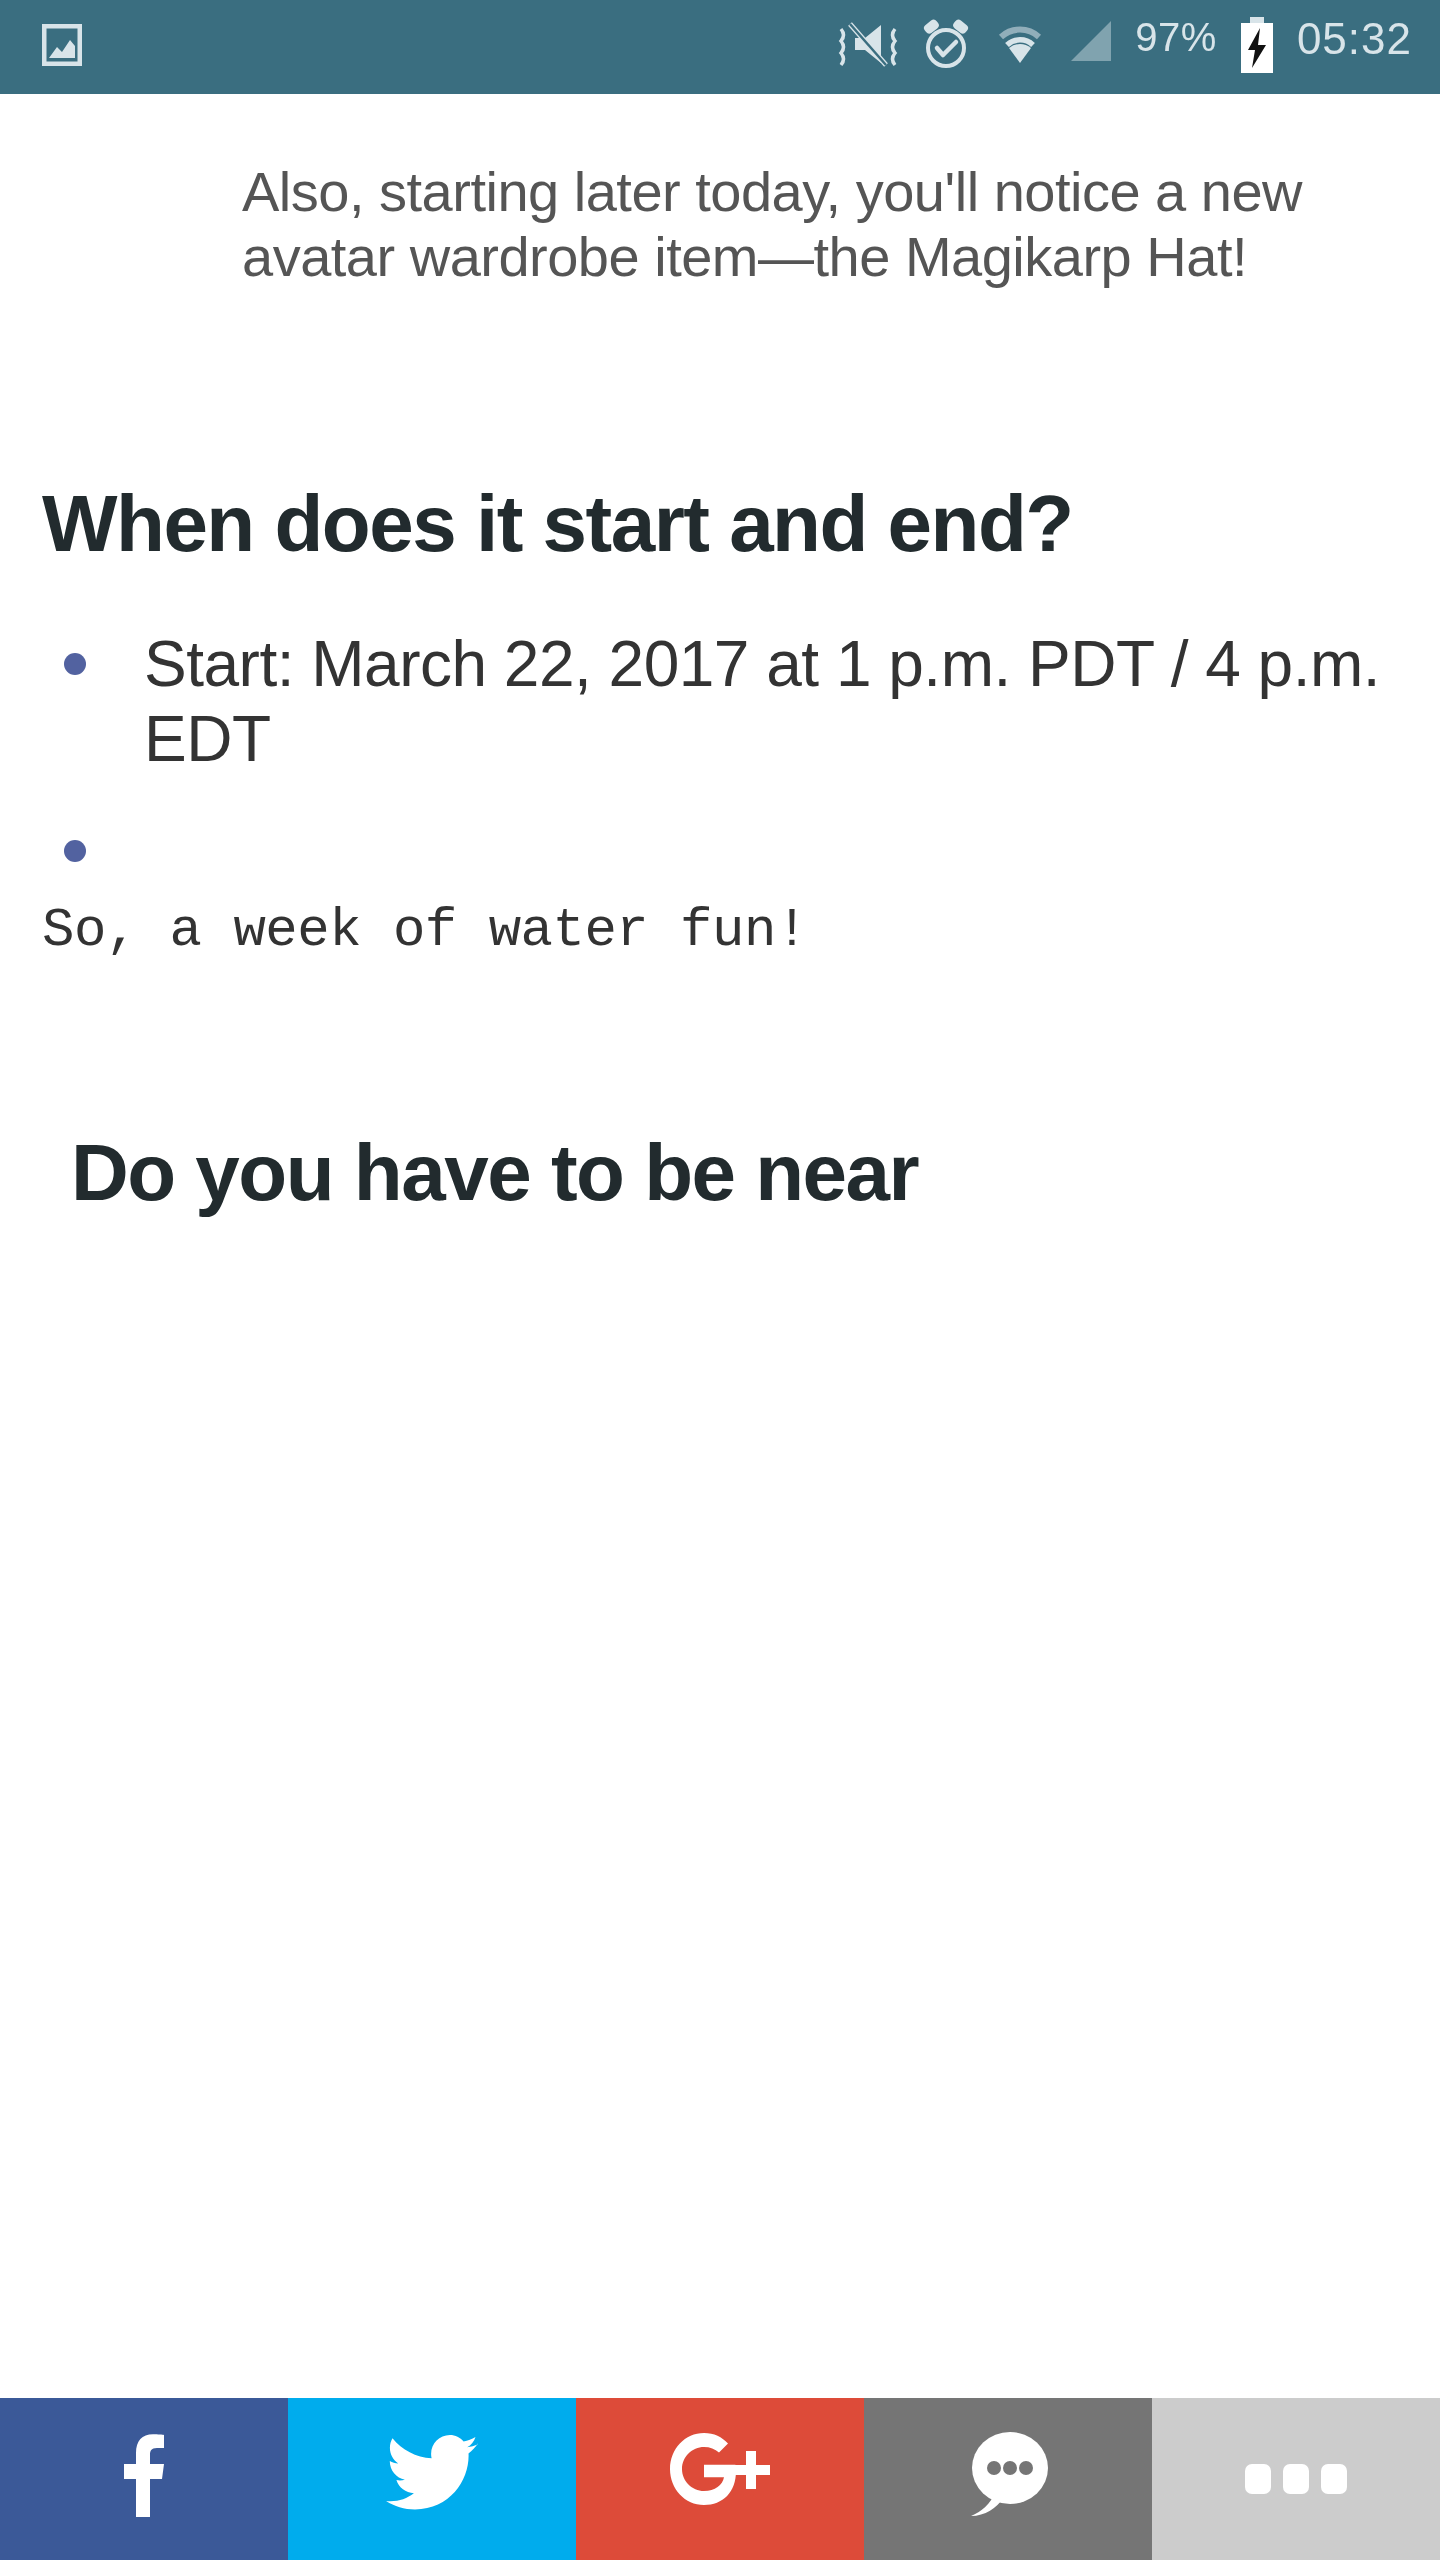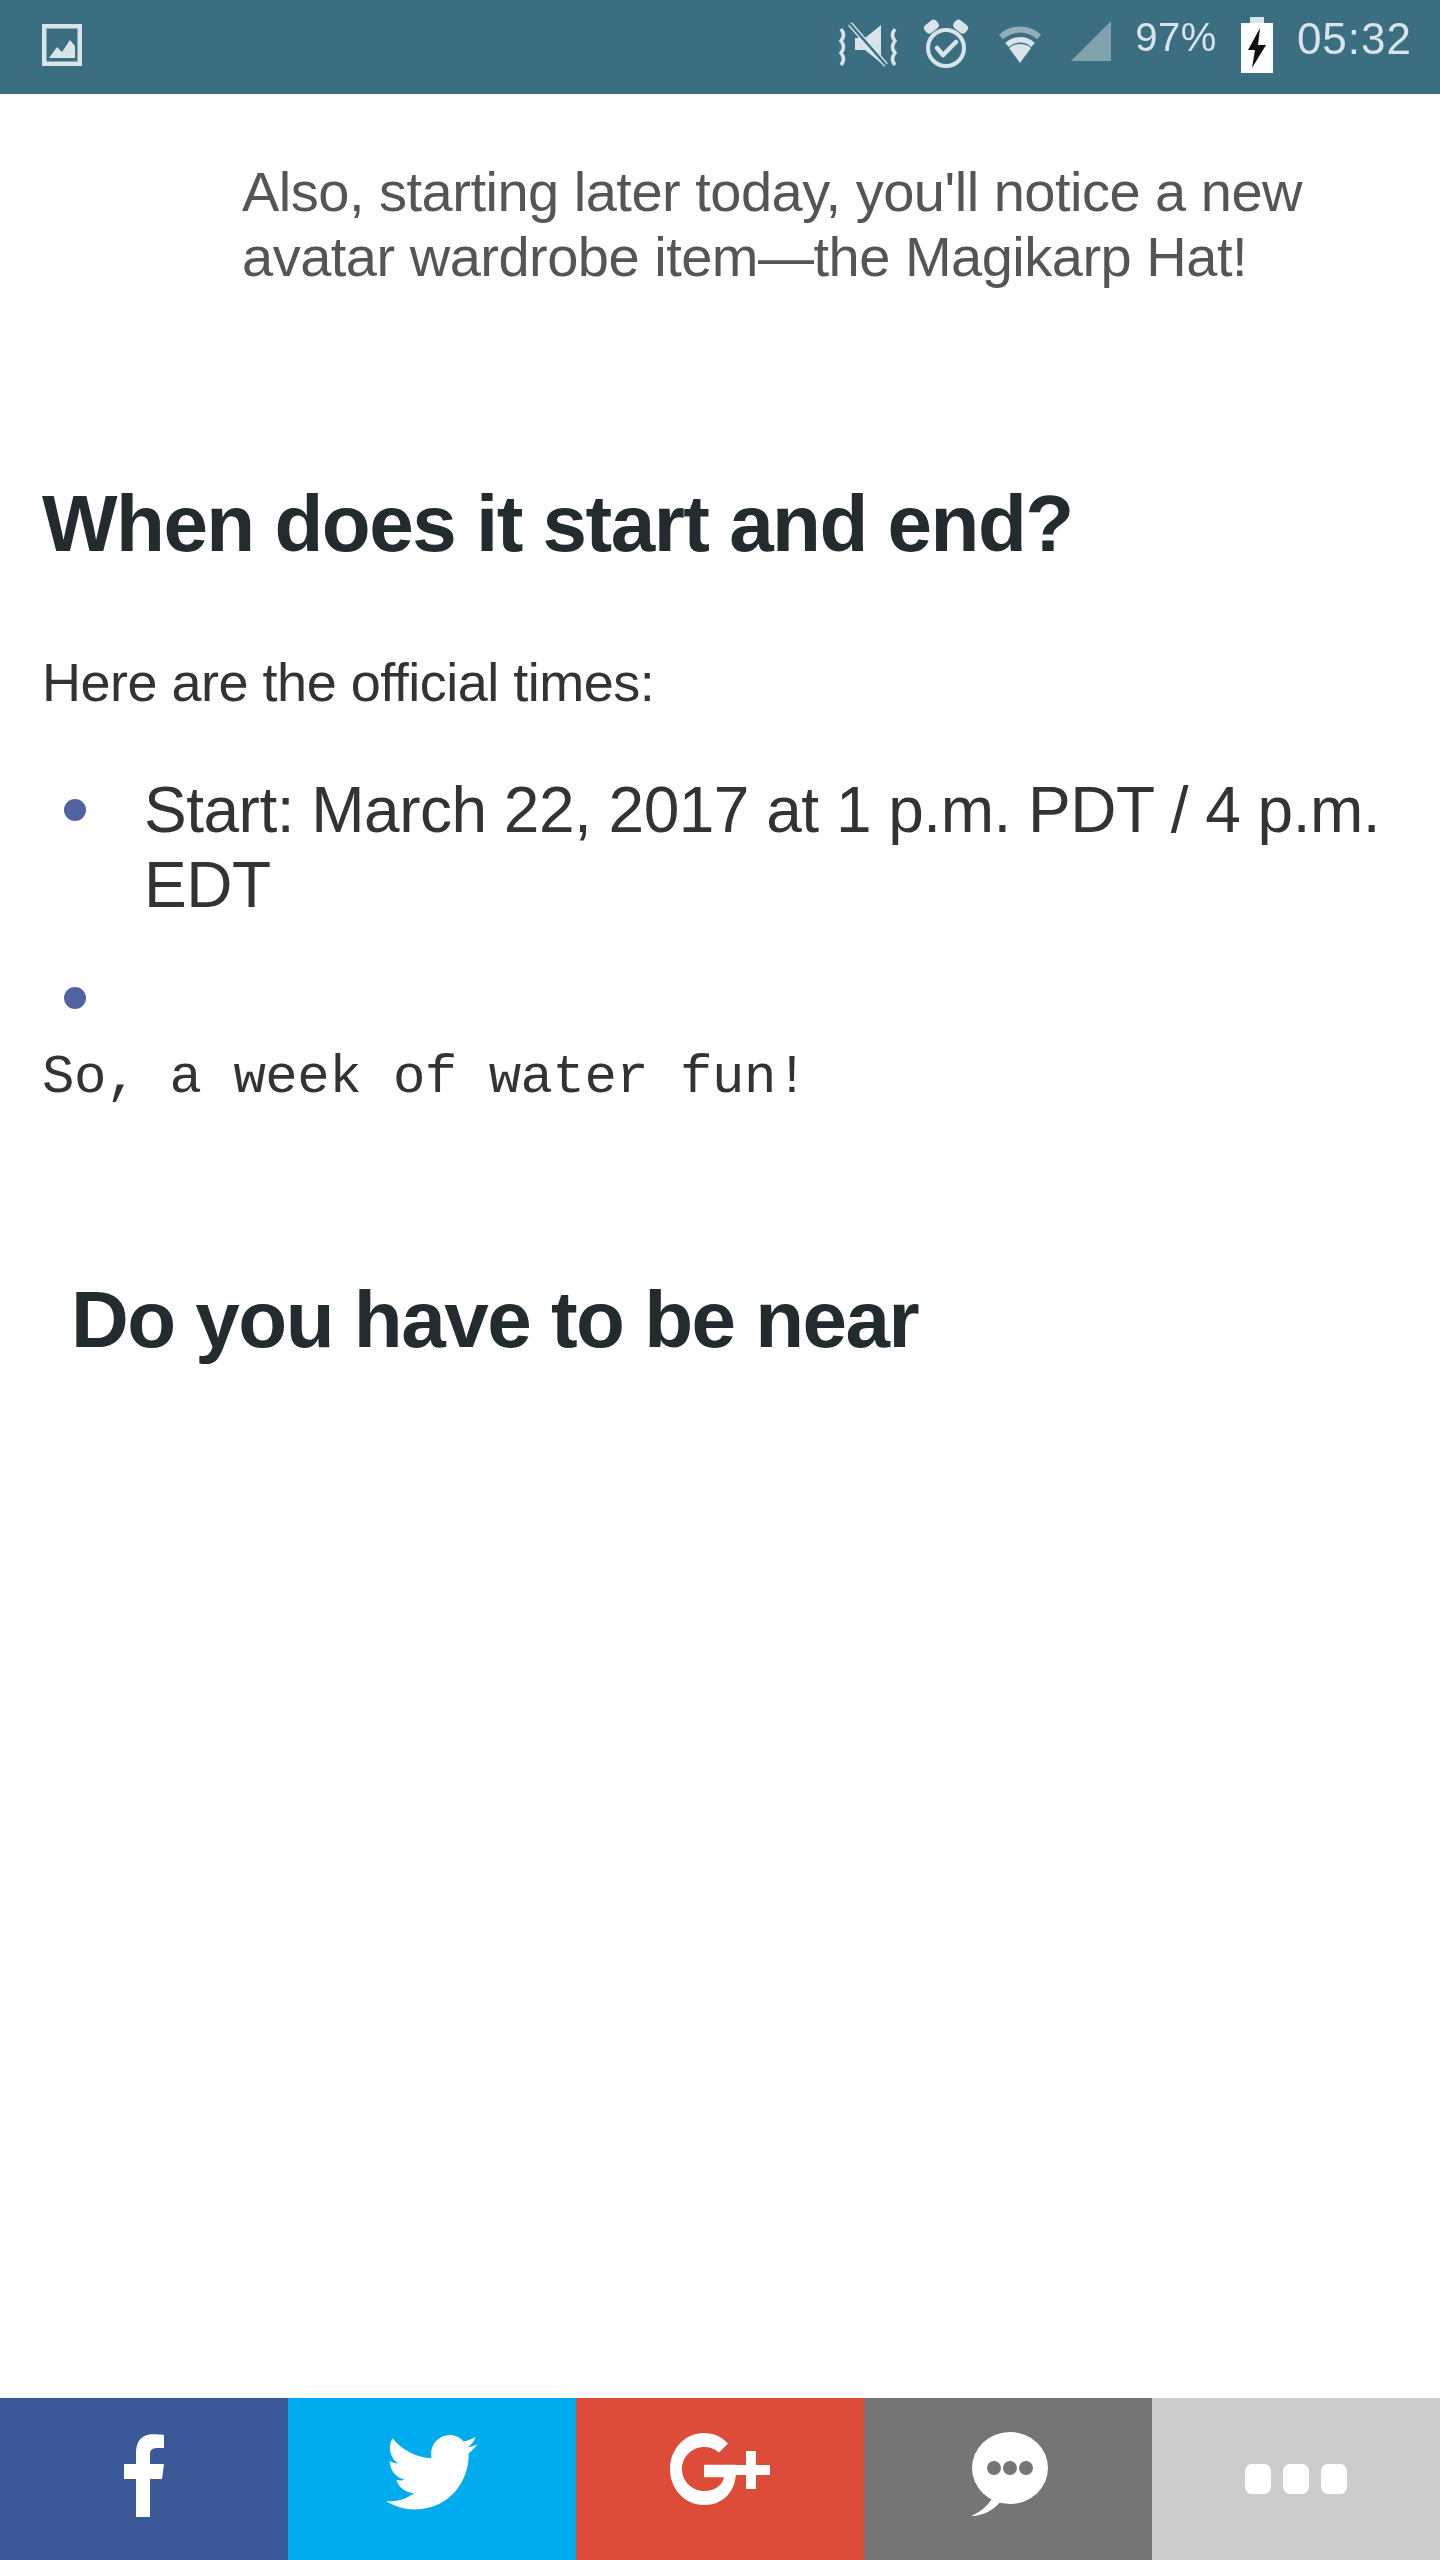--- a/index.html
+++ b/index.html
@@ -221,7 +221,6 @@
 
   <h2 class="section-heading" id="heading-start-end">When does it start and end?</h2>
 
-  <p class="body-para" id="para-official-times">Here are the official times:</p>
 
   <ul id="times-list">
     <li>

